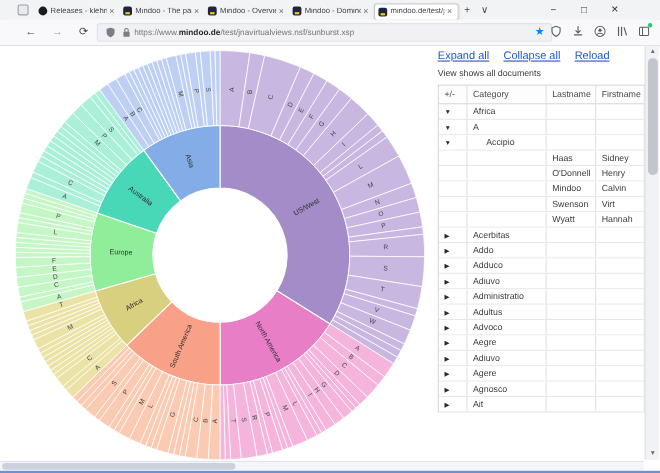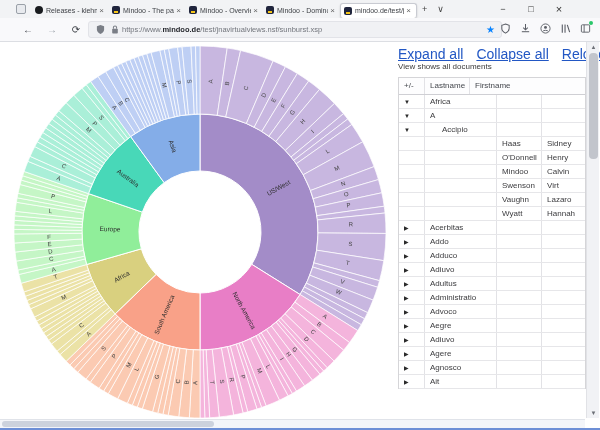--- a/index.html
+++ b/index.html
@@ -39,7 +39,7 @@
   .seg-label{font-size:6.5px;fill:#2e2e2e;text-anchor:middle;dominant-baseline:middle;}
   .letter-label{font-size:6px;fill:#454545;text-anchor:middle;dominant-baseline:middle;}
   .links{position:absolute;left:398px;top:4px;display:flex;gap:13px;}
-  .links a{font-size:14px;color:#2257c4;text-decoration:underline;white-space:nowrap;}
+  .links a{font-size:10px;color:#2257c4;text-decoration:underline;white-space:nowrap;}
   .status{position:absolute;left:398px;top:20px;font-size:8px;color:#3a3a3a;}
   
   .vtable{position:absolute;left:398px;top:35px;width:188px;border:1px solid #d5d5d8;border-bottom:none;font-size:8px;color:#3b3b3e;}

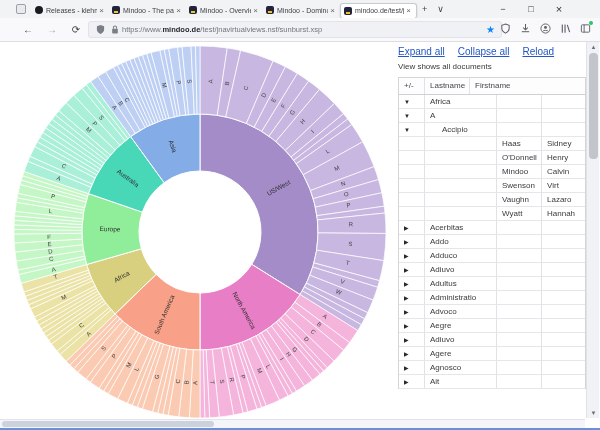--- a/index.html
+++ b/index.html
@@ -382,6 +382,7 @@
     <div class="vtable" id="vtable">
         <div class="trow head">
           <div class="tcell c0">+/-</div>
+          <div class="tcell c1">Category</div>
           <div class="tcell c2">Lastname</div>
           <div class="tcell c3">Firstname</div>
         </div>

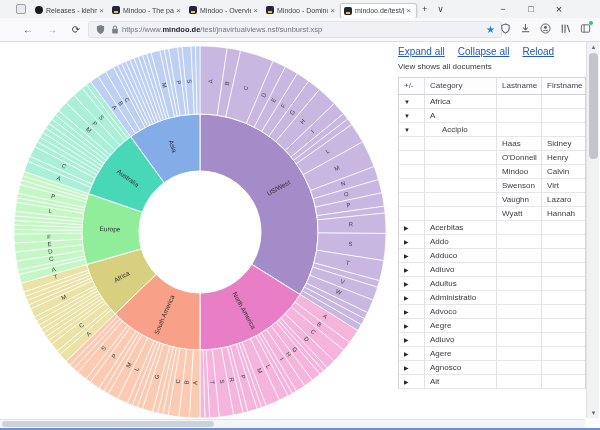--- a/index.html
+++ b/index.html
@@ -431,12 +431,6 @@
         <div class="trow">
           <div class="tcell c0"><span class="twisty"></span></div>
           <div class="tcell c1" style="padding-left:5px"></div>
-          <div class="tcell c2">Vaughn</div>
-          <div class="tcell c3">Lazaro</div>
-        </div>
-        <div class="trow">
-          <div class="tcell c0"><span class="twisty"></span></div>
-          <div class="tcell c1" style="padding-left:5px"></div>
           <div class="tcell c2">Wyatt</div>
           <div class="tcell c3">Hannah</div>
         </div>

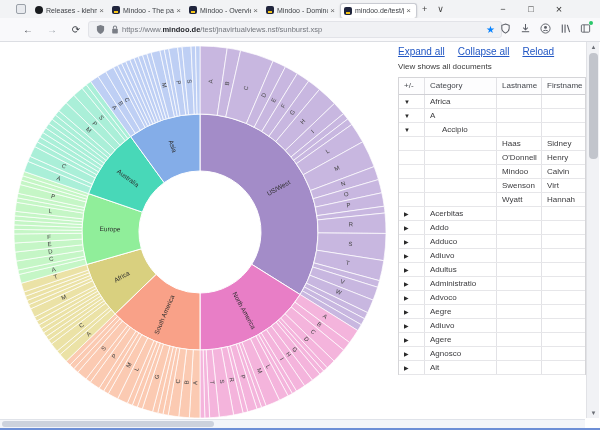--- a/index.html
+++ b/index.html
@@ -460,13 +460,13 @@
         </div>
         <div class="trow">
           <div class="tcell c0"><span class="twisty">▶</span></div>
+          <div class="tcell c1" style="padding-left:5px">Administratio</div>
+          <div class="tcell c2"></div>
+          <div class="tcell c3"></div>
+        </div>
+        <div class="trow">
+          <div class="tcell c0"><span class="twisty">▶</span></div>
           <div class="tcell c1" style="padding-left:5px">Adultus</div>
-          <div class="tcell c2"></div>
-          <div class="tcell c3"></div>
-        </div>
-        <div class="trow">
-          <div class="tcell c0"><span class="twisty">▶</span></div>
-          <div class="tcell c1" style="padding-left:5px">Administratio</div>
           <div class="tcell c2"></div>
           <div class="tcell c3"></div>
         </div>

